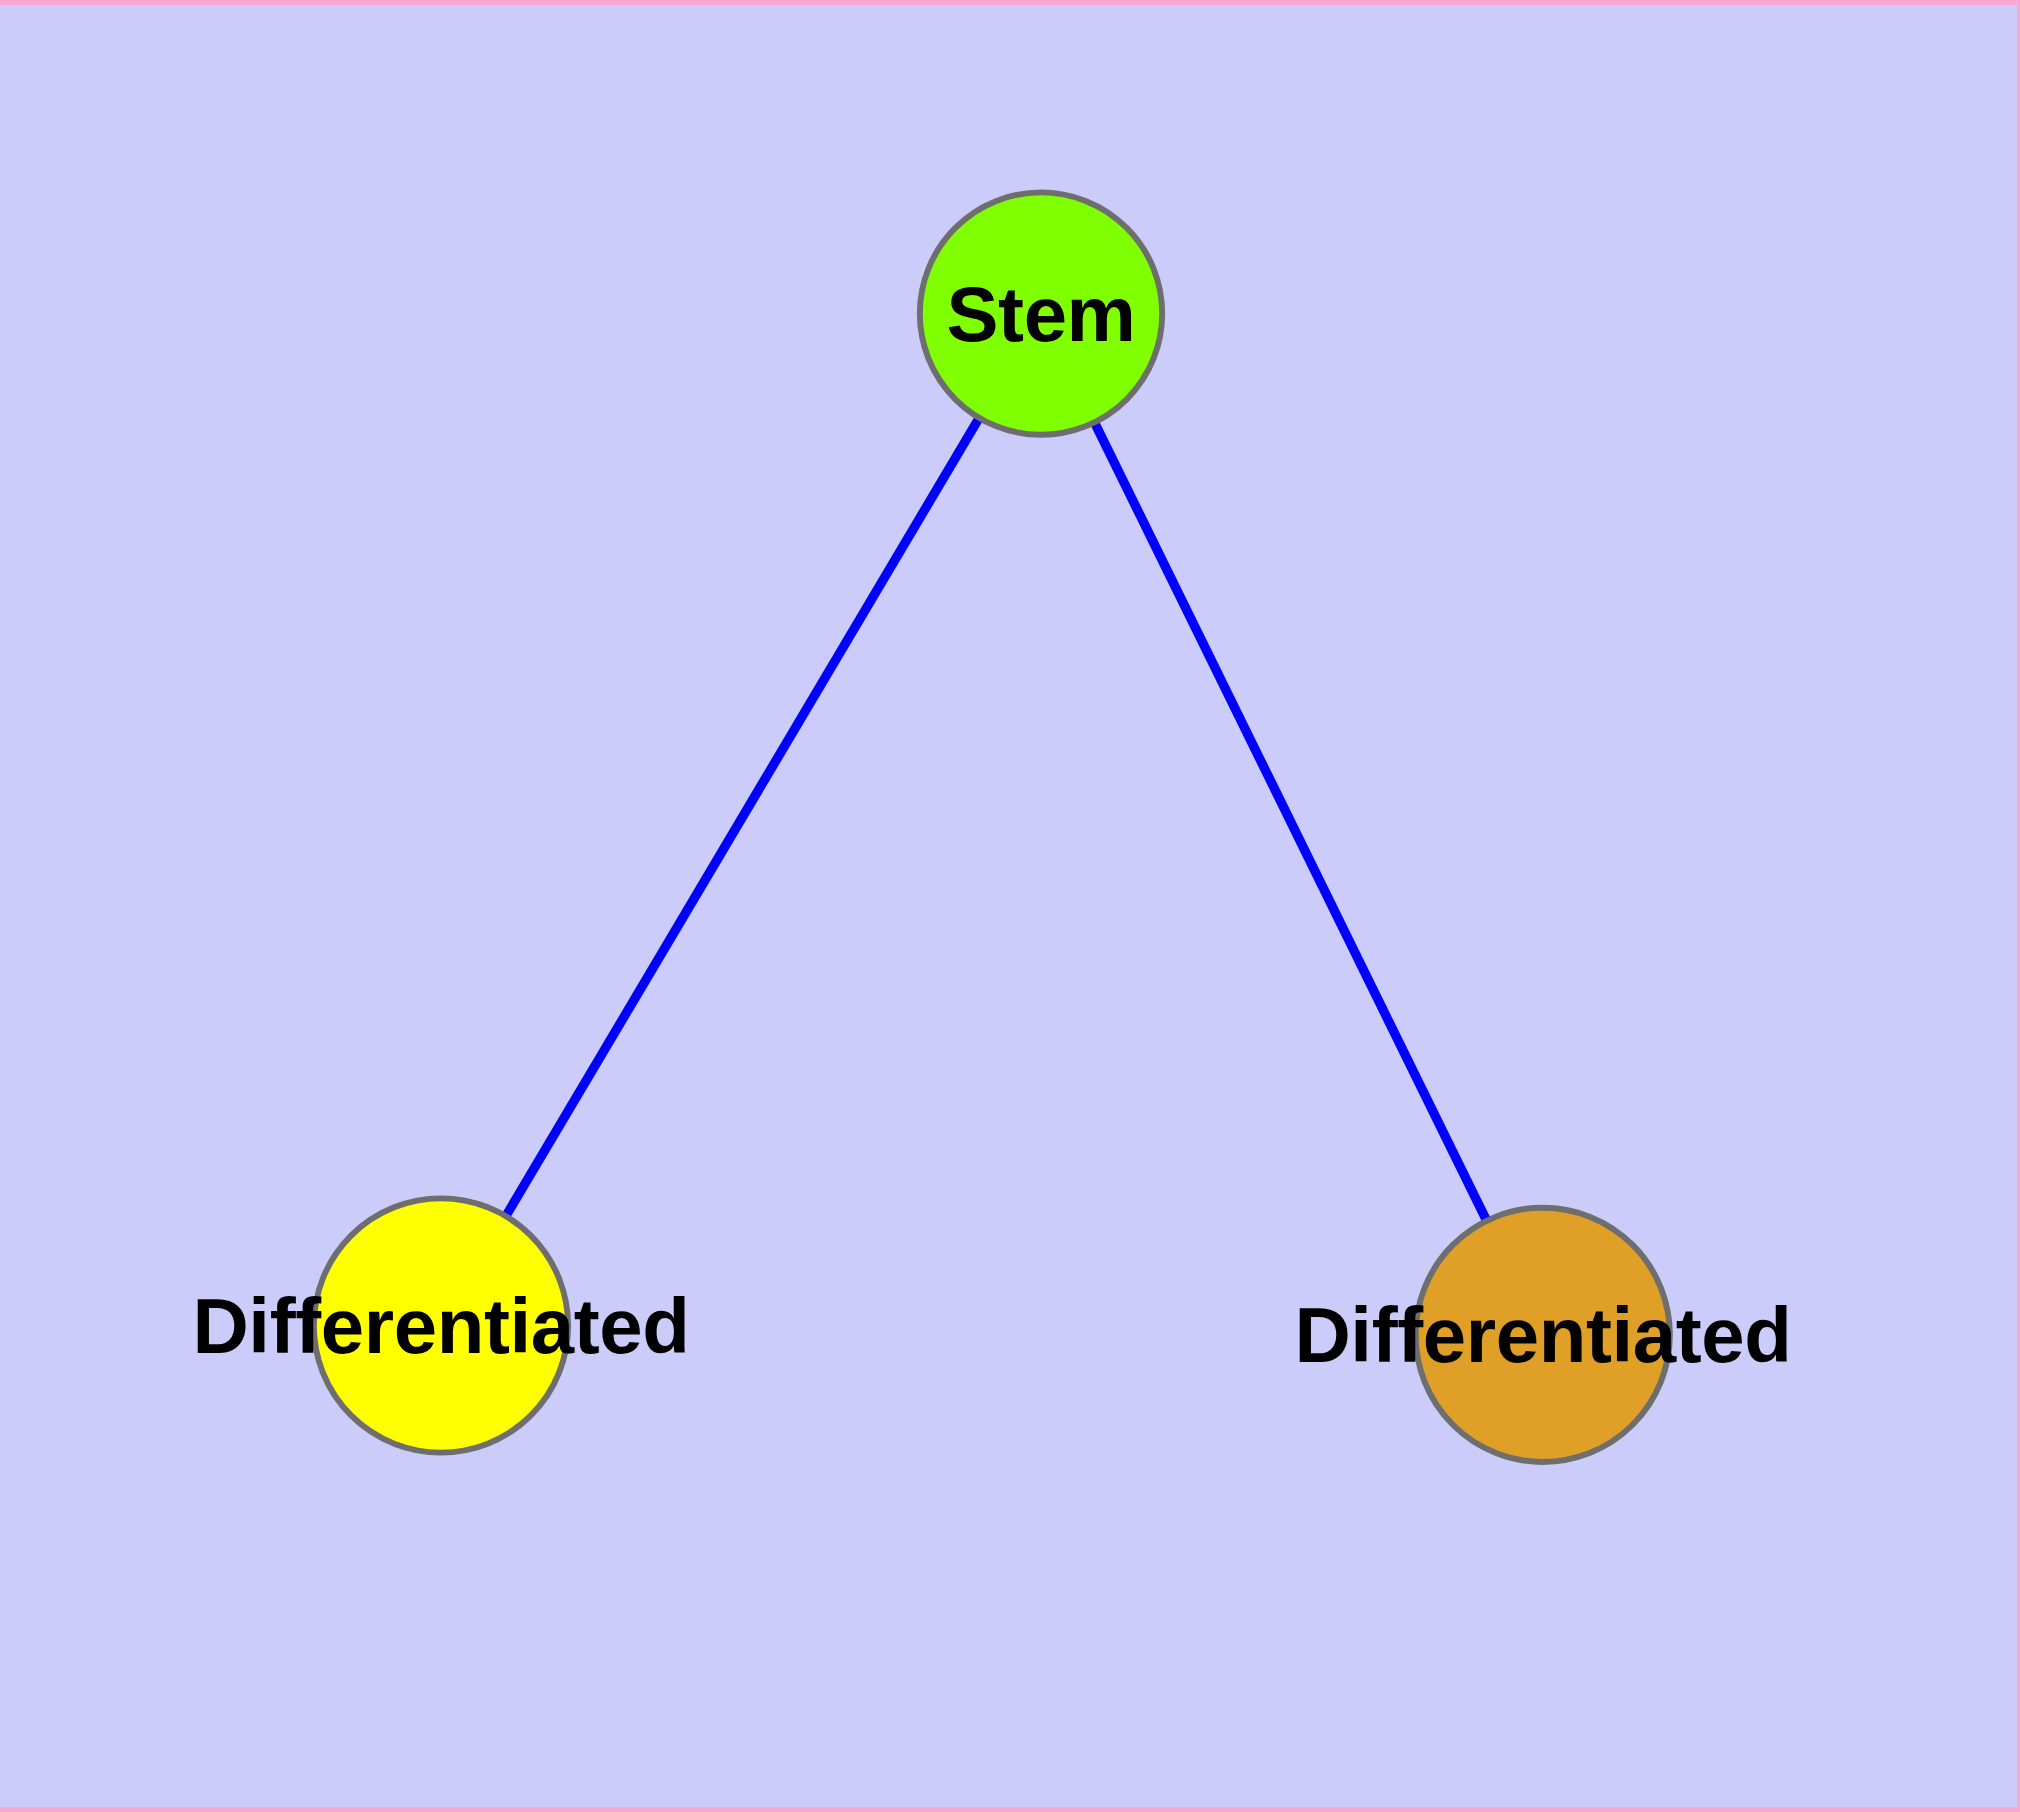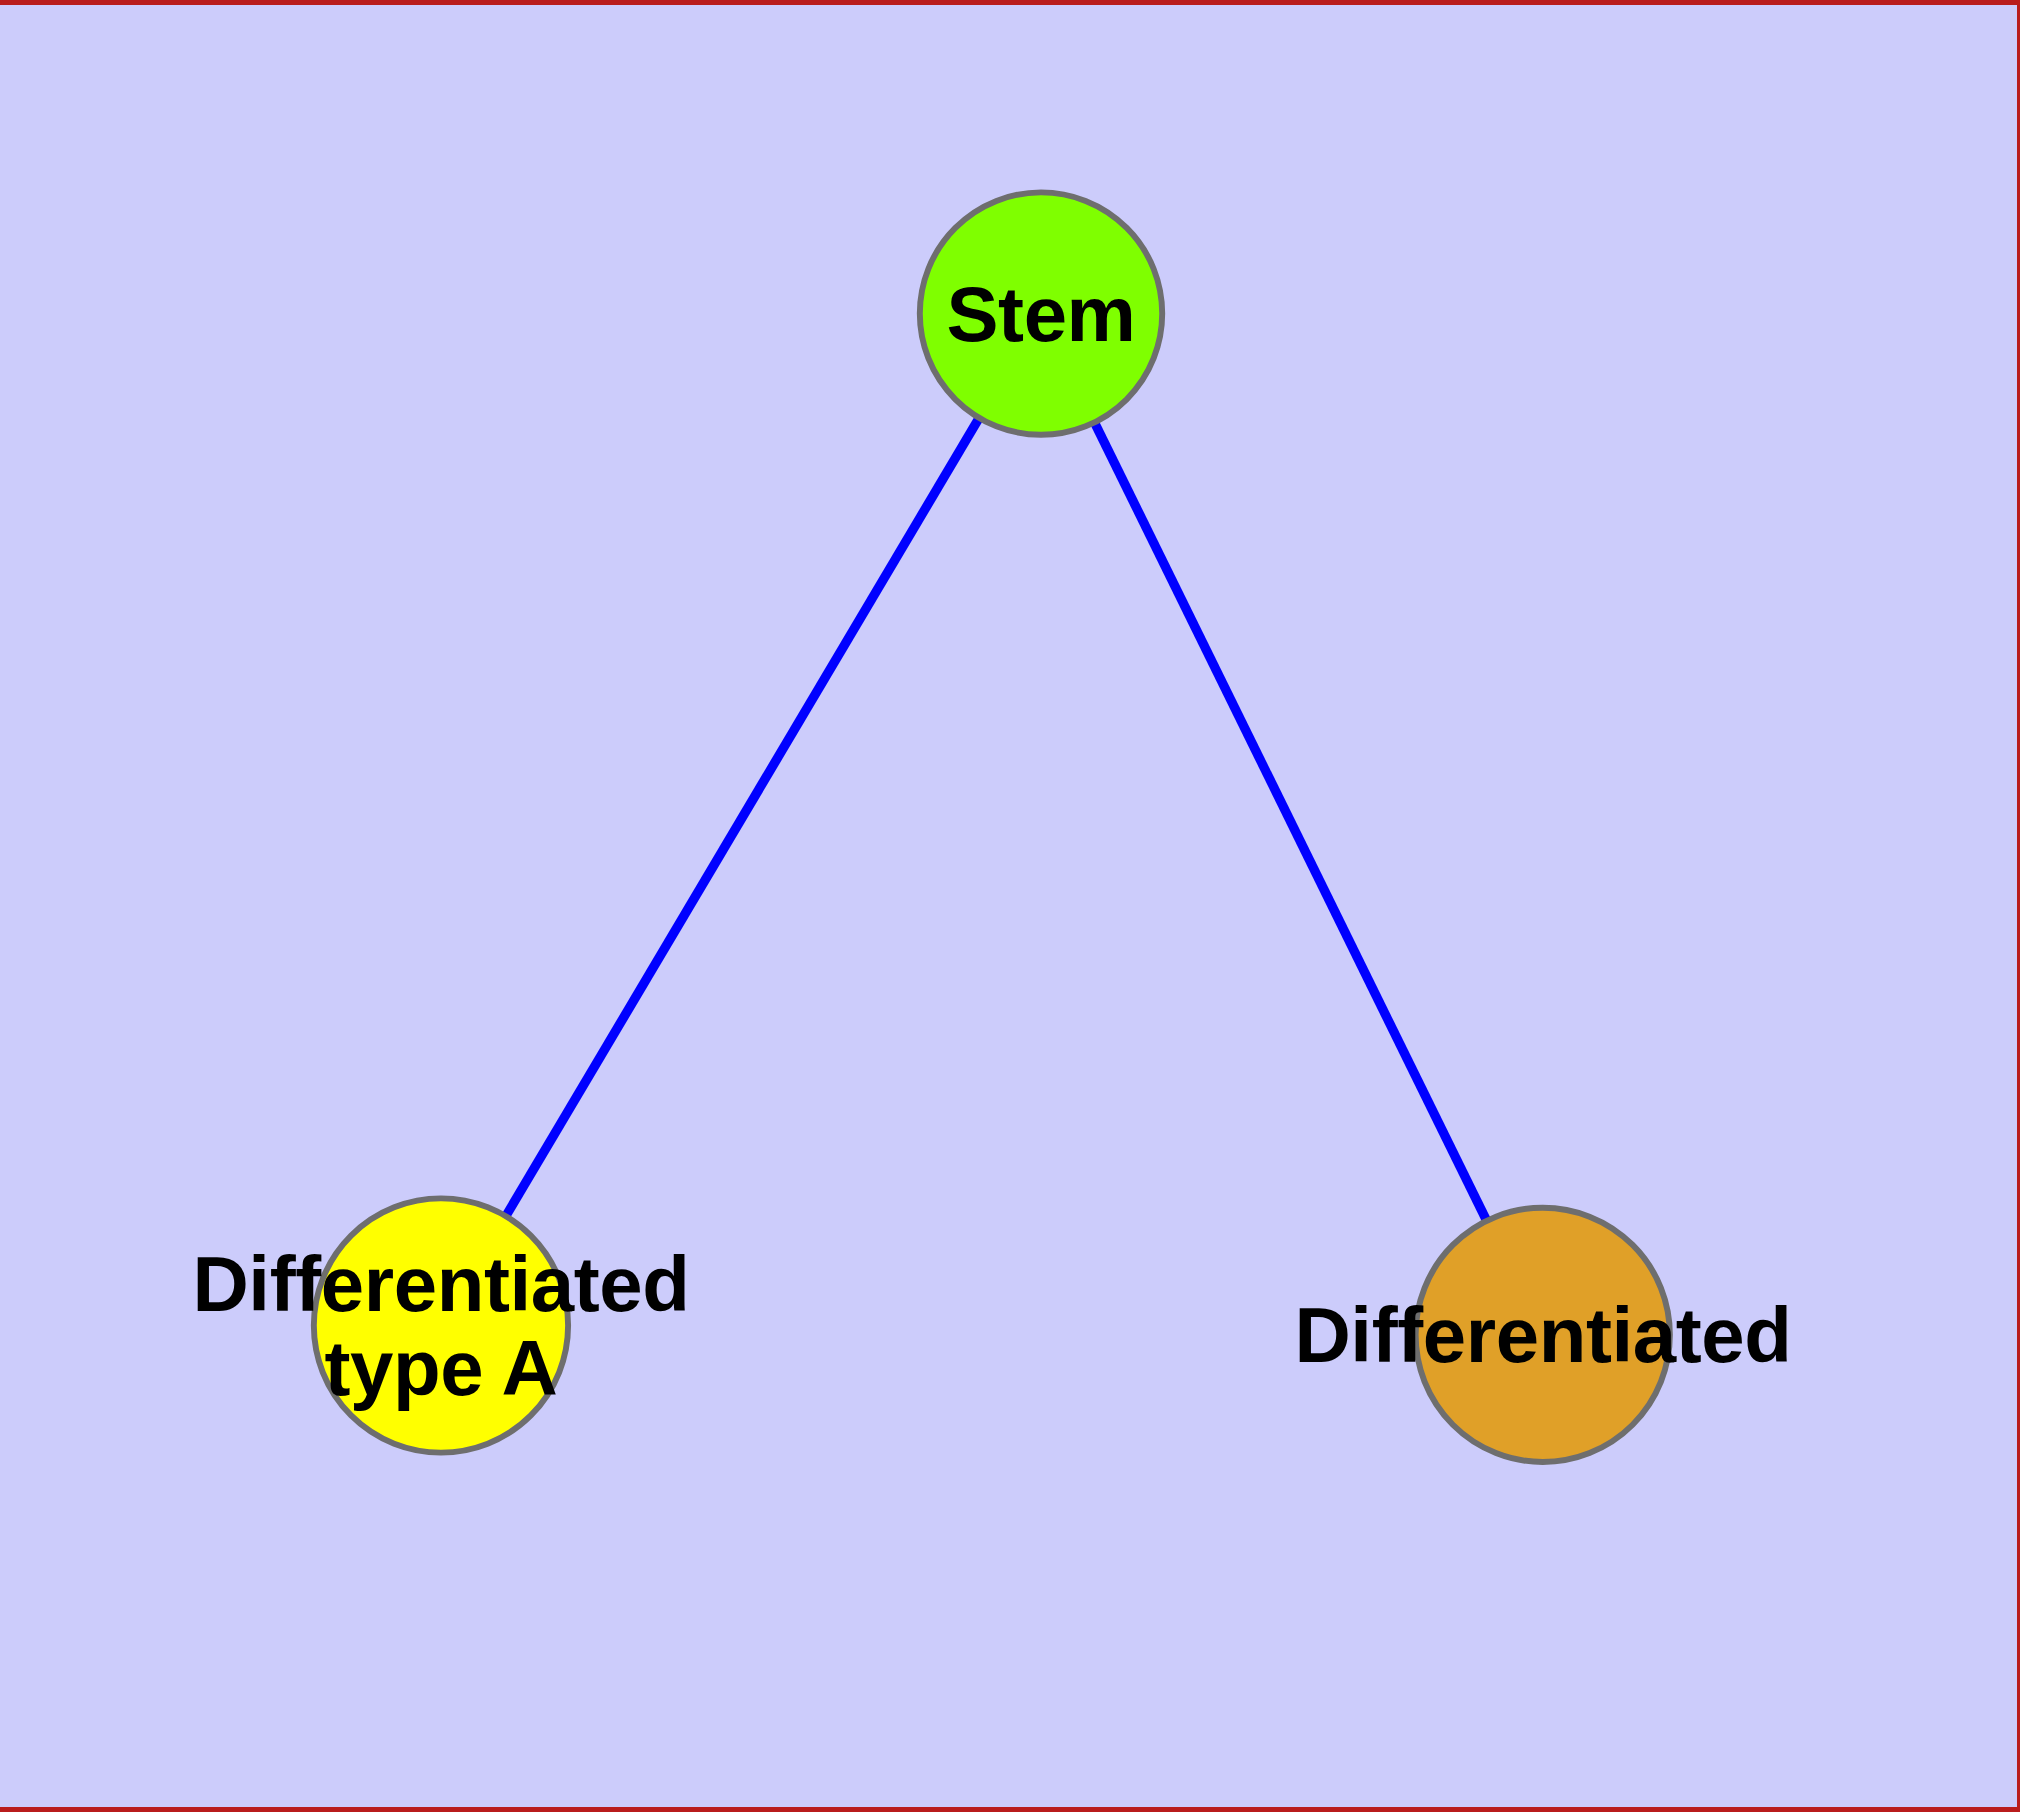--- a/index.html
+++ b/index.html
@@ -18,7 +18,7 @@
     position: relative;
     width: 2021px;
     height: 1812px;
-    background: #b91c1c;
+    background: #f9a8d4;
   }
   #graph-bg {
     position: absolute;

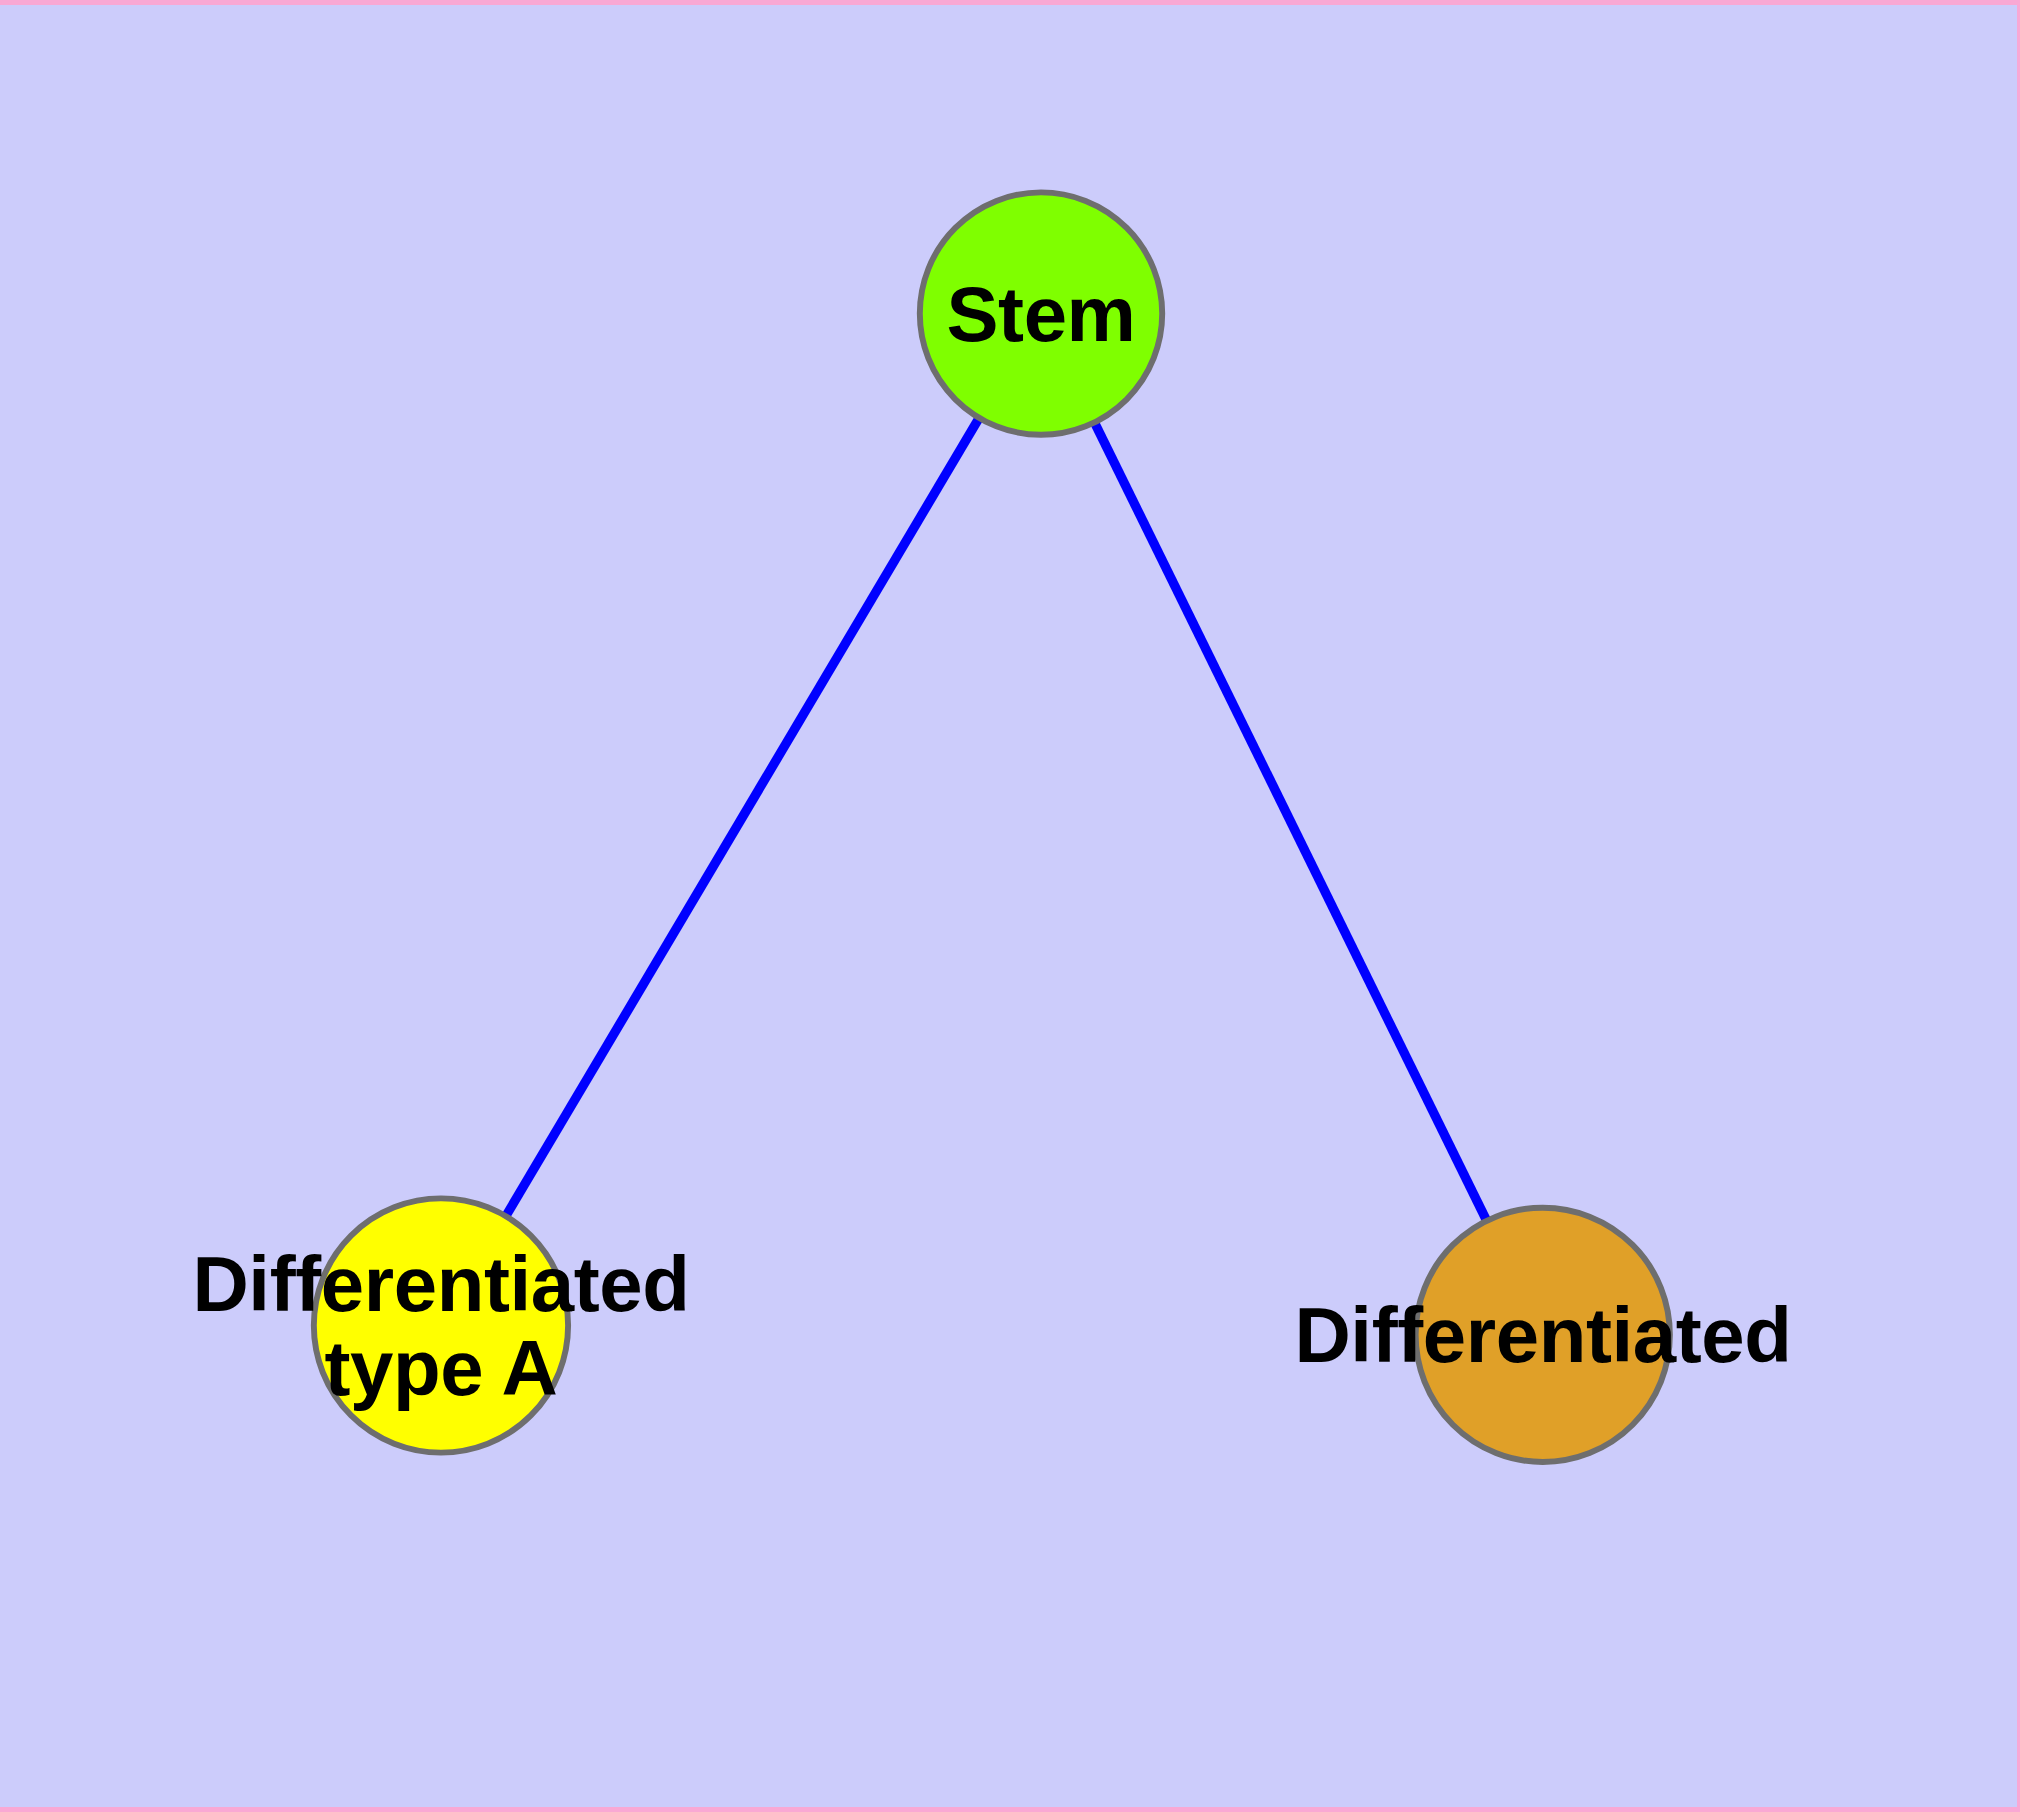--- a/index.html
+++ b/index.html
@@ -70,7 +70,7 @@
 
   <div id="labels-layer">
       <div class="node-label" style="left: 1041px; top: 314px; color: rgb(0, 0, 0); font-size: 78px;"><div>Stem</div></div>
-      <div class="node-label" style="left: 441px; top: 1326px; color: rgb(0, 0, 0); font-size: 78px;"><div>Differentiated</div><div>type A</div></div>
+      <div class="node-label" style="left: 441px; top: 1326px; color: rgb(0, 0, 0); font-size: 78px;"><div>Differentiated</div></div>
       <div class="node-label" style="left: 1543px; top: 1335px; color: rgb(0, 0, 0); font-size: 78px;"><div>Differentiated</div></div>
     </div>
 

